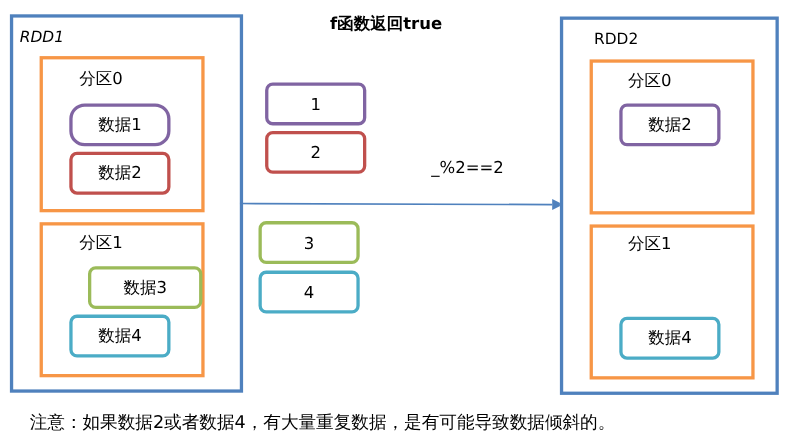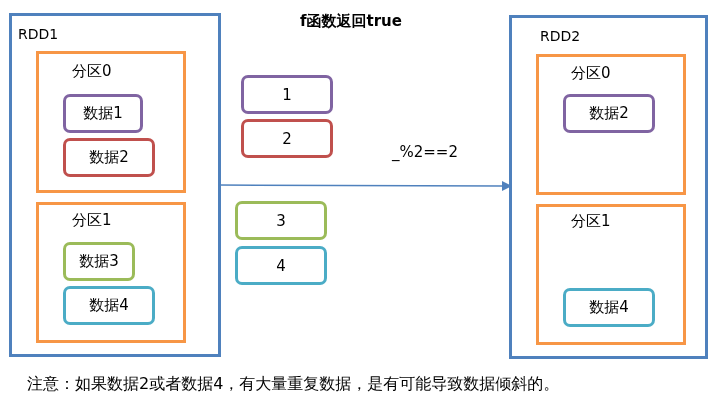--- a/index.html
+++ b/index.html
@@ -21,7 +21,7 @@
 <body>
 
 <div class="abs rdd" style="left:9px;top:13px;width:212px;height:344px;"></div>
-<div class="abs lbl" style="left:18px;top:26px;">RDD1</div>
+<div class="abs lbl" style="left:18px;top:26px;font-style:italic;">RDD1</div>
 
 <div class="abs part" style="left:36px;top:51px;width:150px;height:142px;"></div>
 <div class="abs plbl" style="left:72px;top:62px;">分区0</div>

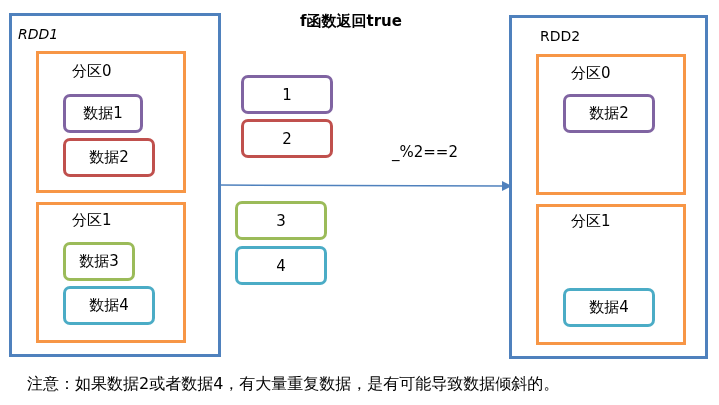--- a/index.html
+++ b/index.html
@@ -25,7 +25,7 @@
 
 <div class="abs part" style="left:36px;top:51px;width:150px;height:142px;"></div>
 <div class="abs plbl" style="left:72px;top:62px;">分区0</div>
-<div class="abs item purple" style="left:63px;top:94px;width:80px;height:39px;">数据1</div>
+<div class="abs item purple" style="left:63px;top:94px;width:92px;height:39px;border-radius:14px;">数据1</div>
 <div class="abs item red" style="left:63px;top:138px;width:92px;height:39px;">数据2</div>
 
 <div class="abs part" style="left:36px;top:202px;width:150px;height:141px;"></div>

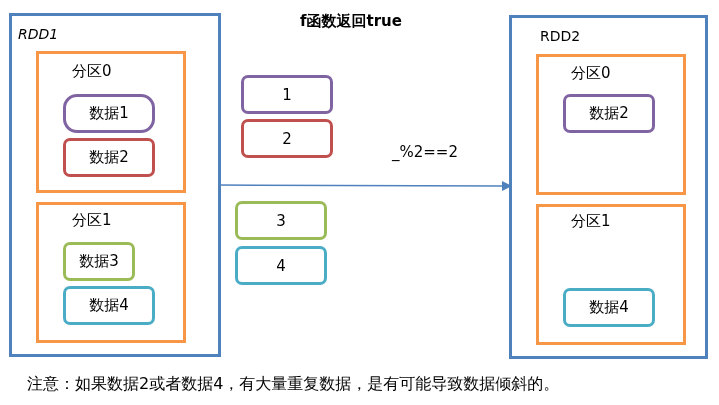--- a/index.html
+++ b/index.html
@@ -30,7 +30,7 @@
 
 <div class="abs part" style="left:36px;top:202px;width:150px;height:141px;"></div>
 <div class="abs plbl" style="left:72px;top:211px;">分区1</div>
-<div class="abs item green" style="left:63px;top:242px;width:72px;height:39px;">数据3</div>
+<div class="abs item green" style="left:80px;top:242px;width:104px;height:39px;">数据3</div>
 <div class="abs item cyan" style="left:63px;top:286px;width:92px;height:39px;">数据4</div>
 
 <div class="abs lbl" style="left:300px;top:12px;font-size:15px;font-weight:bold;">f函数返回true</div>

